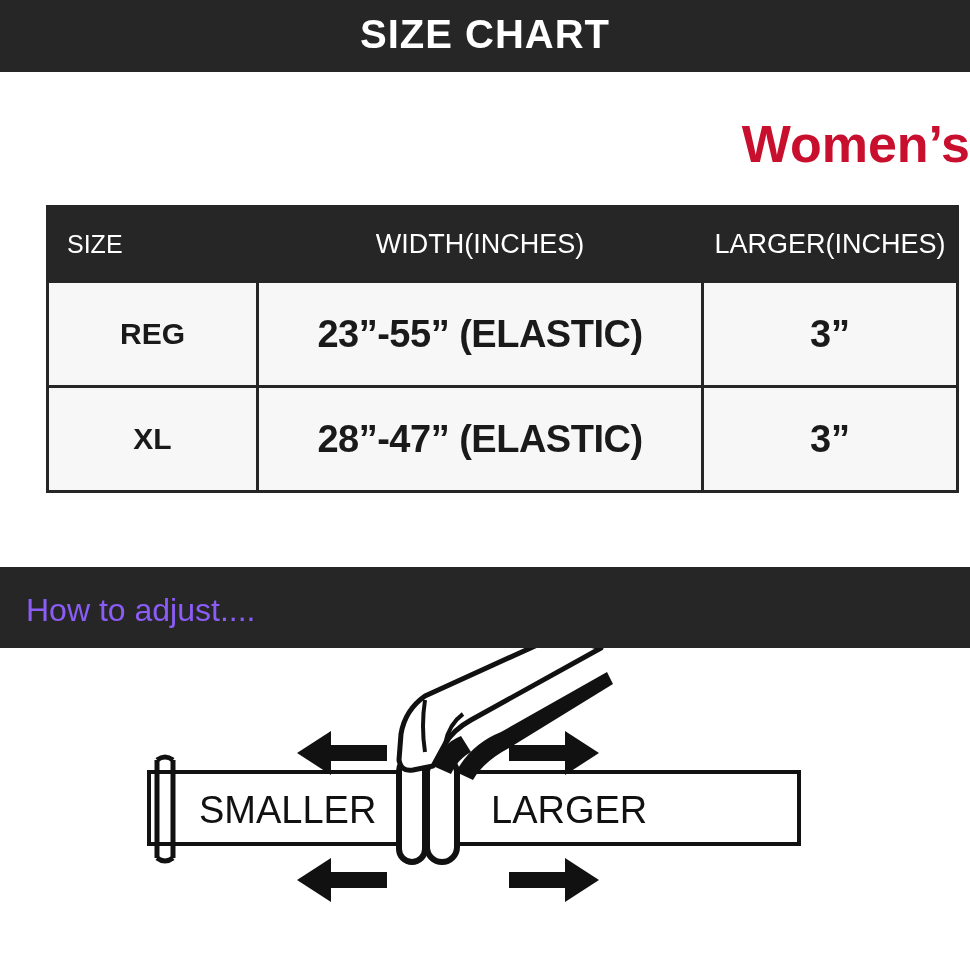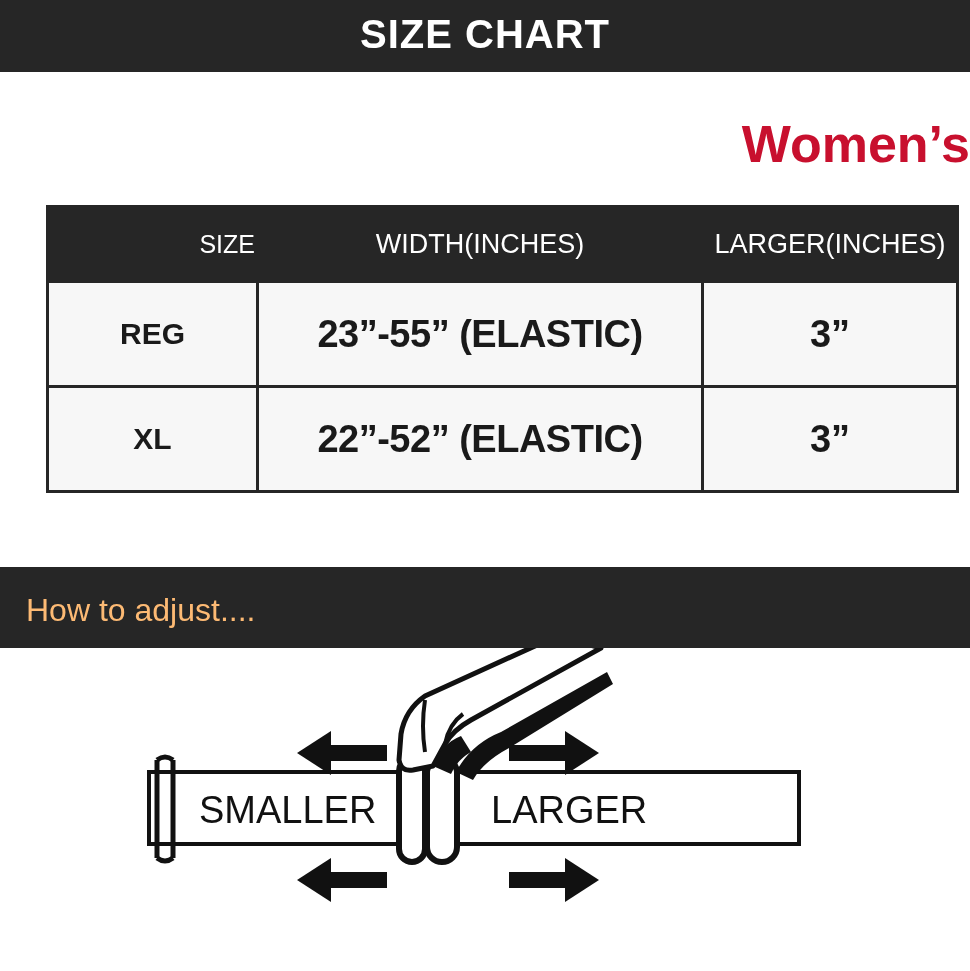--- a/index.html
+++ b/index.html
@@ -91,7 +91,7 @@
     border-color: #262626;
   }
   table.size-table thead th.col-size {
-    text-align: right;
+    text-align: left;
     padding-left: 18px;
     font-size: 25px;
   }

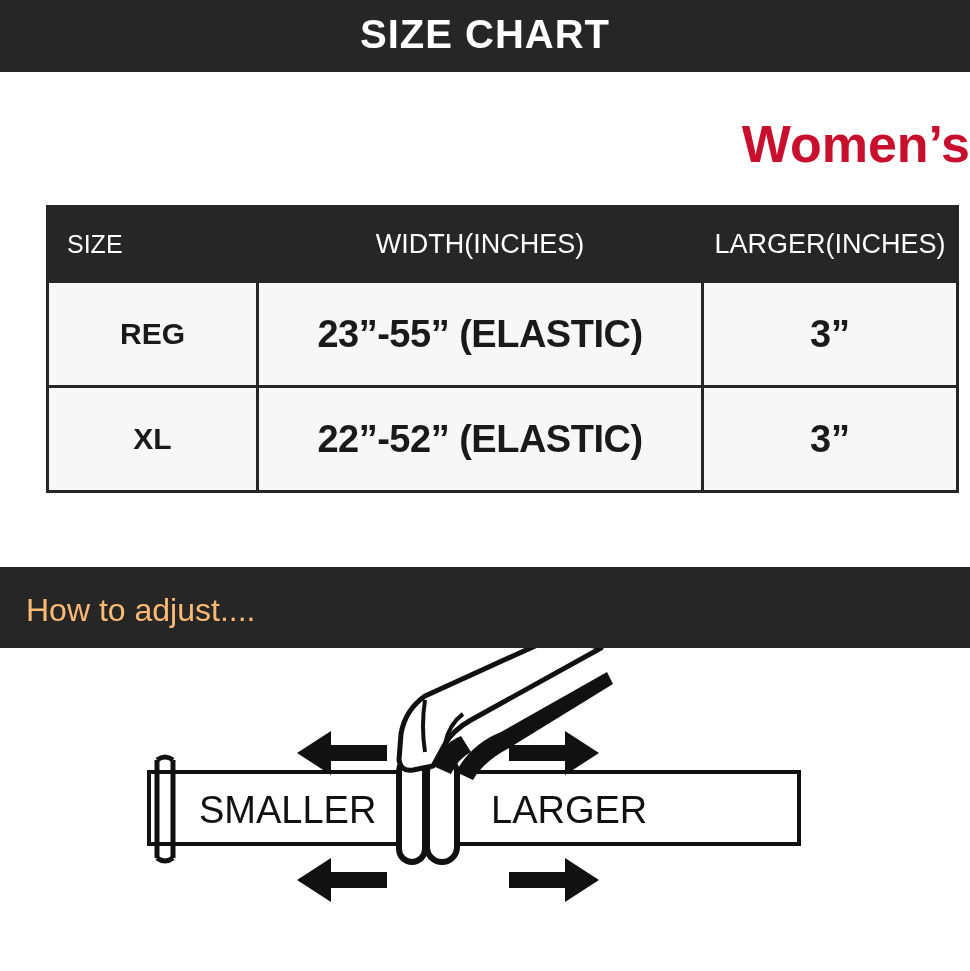--- a/index.html
+++ b/index.html
@@ -179,7 +179,7 @@
           </tr>
           <tr>
             <td class="cell-size">XL</td>
-            <td class="cell-waist">22”-52” (ELASTIC)</td>
+            <td class="cell-waist">28”-47” (ELASTIC)</td>
             <td class="cell-width">3”</td>
           </tr>
         </tbody>

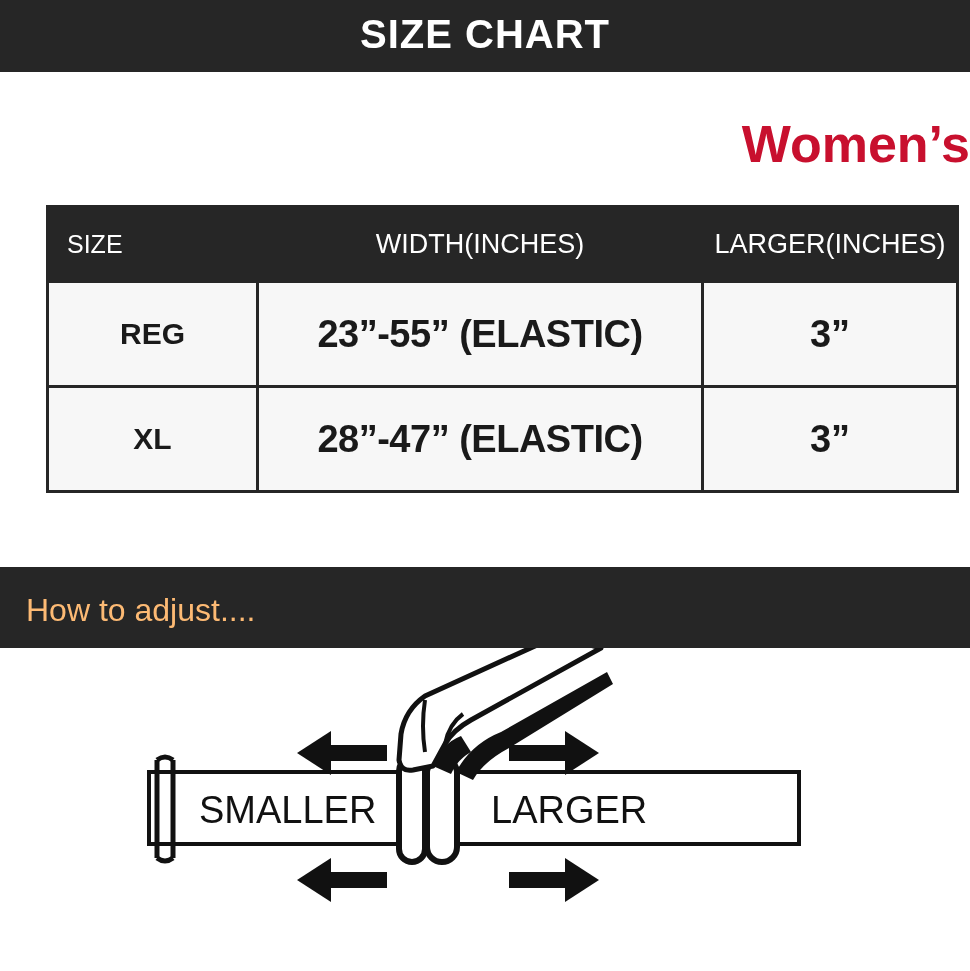--- a/index.html
+++ b/index.html
@@ -128,7 +128,7 @@
     align-items: center;
   }
   .adjust-bar-label {
-    color: #fdba74;
+    color: #8b5cf6;
     font-size: 32px;
     padding-left: 26px;
     line-height: 1;

